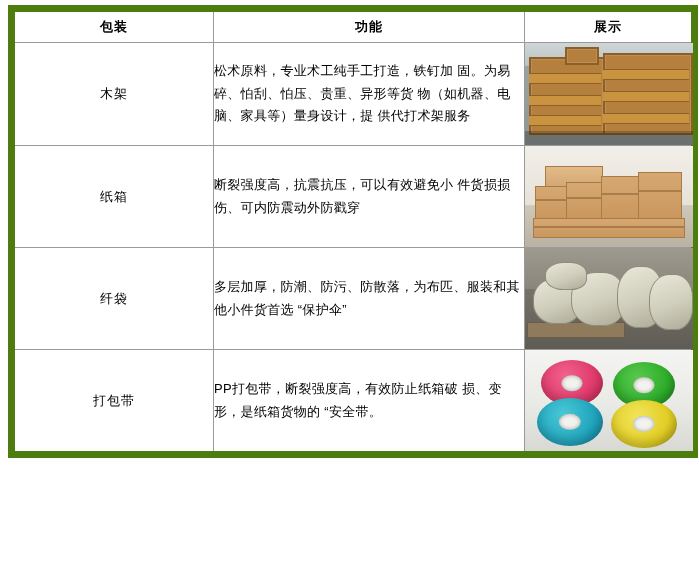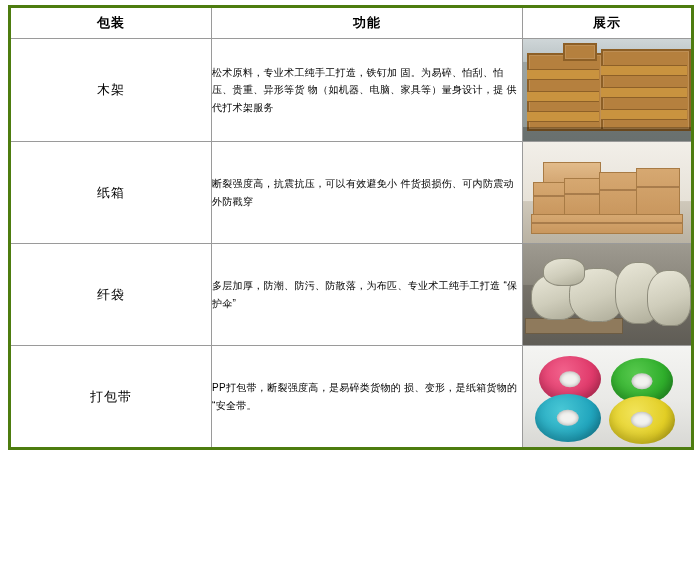--- a/index.html
+++ b/index.html
@@ -25,7 +25,7 @@
     table-layout: fixed;
     width: 683px;
     margin: 5px 4px 0 8px;
-    border: 3px solid #4d7c0f;
+    border: 7px solid #4d7c0f;
   }
   table.pkg-table td, table.pkg-table th {
     border: 1px solid #9a9a9a;

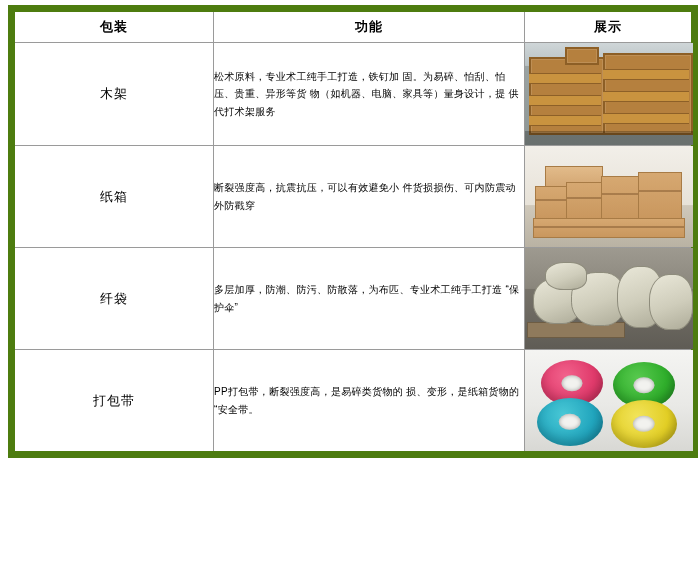--- a/index.html
+++ b/index.html
@@ -49,7 +49,7 @@
     letter-spacing: 1px;
   }
   td.func-cell {
-    font-size: 10px;
+    font-size: 13px;
     line-height: 1.75;
     padding: 6px 10px 6px 10px;
     text-align: left;

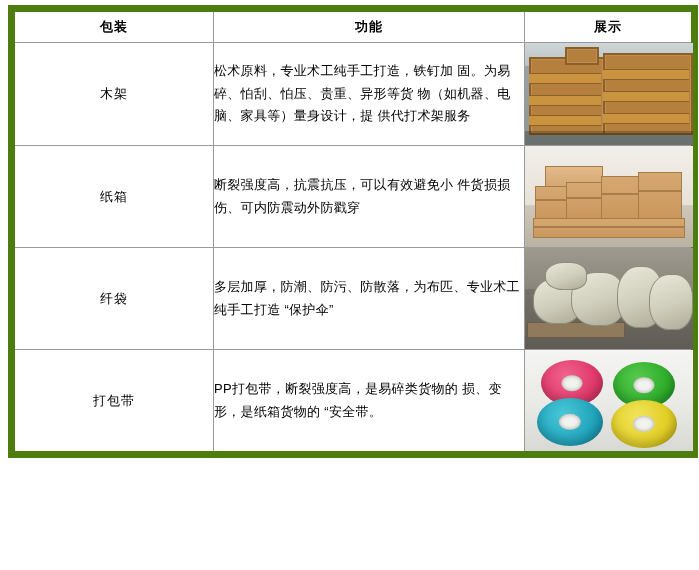--- a/index.html
+++ b/index.html
@@ -227,7 +227,7 @@
 
       <tr class="r-bag">
         <td class="name-cell">纤袋</td>
-        <td class="func-cell">多层加厚，防潮、防污、防散落，为布匹、专业术工纯手工打造 “保护伞”</td>
+        <td class="func-cell">多层加厚，防潮、防污、防散落，为布匹、服装和其他小件货首选 “保护伞”</td>
         <td class="show-cell">
           <div class="photo pic-bag">
             <div class="pallet" style="left:2px; top:74px; width:96px; height:14px;"></div>

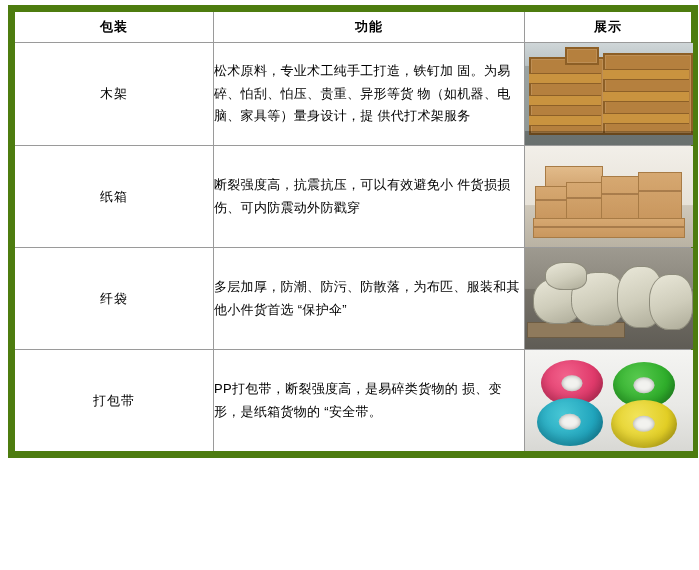--- a/index.html
+++ b/index.html
@@ -242,7 +242,7 @@
 
       <tr class="r-strap">
         <td class="name-cell">打包带</td>
-        <td class="func-cell">PP打包带，断裂强度高，是易碎类货物的 损、变形，是纸箱货物的 “安全带。</td>
+        <td class="func-cell">PP打包带，断裂强度高，有效防止纸箱破 损、变形，是纸箱货物的 “安全带。</td>
         <td class="show-cell">
           <div class="photo pic-strap">
             <div class="coil" style="left:16px; top:10px; width:62px; height:46px; background:radial-gradient(circle at 40% 35%, #f2628c 0%, #e03a6b 60%, #b42a51 100%);">

